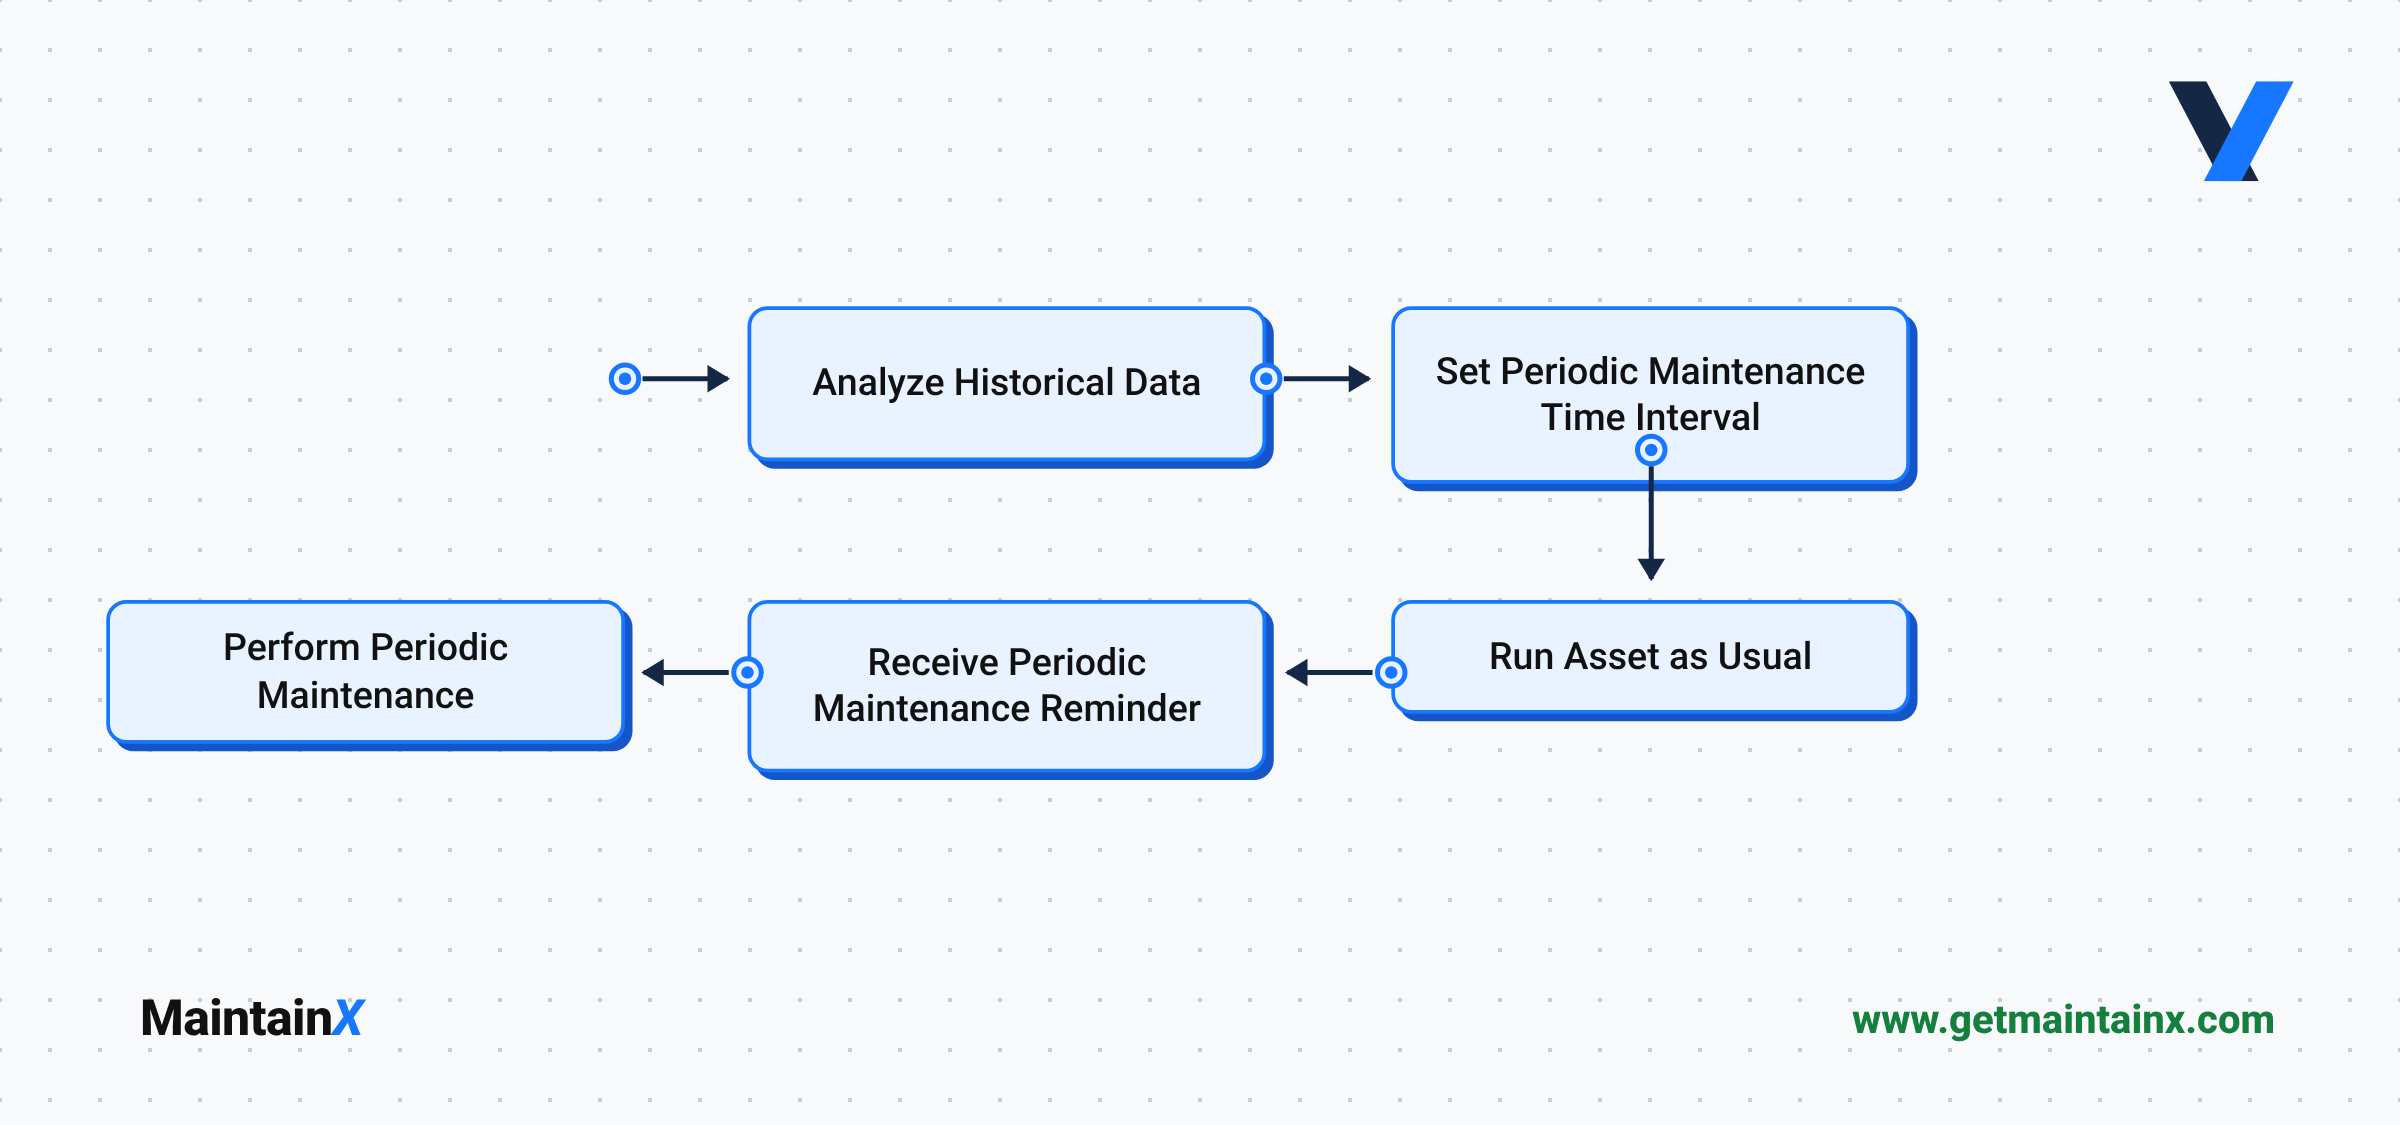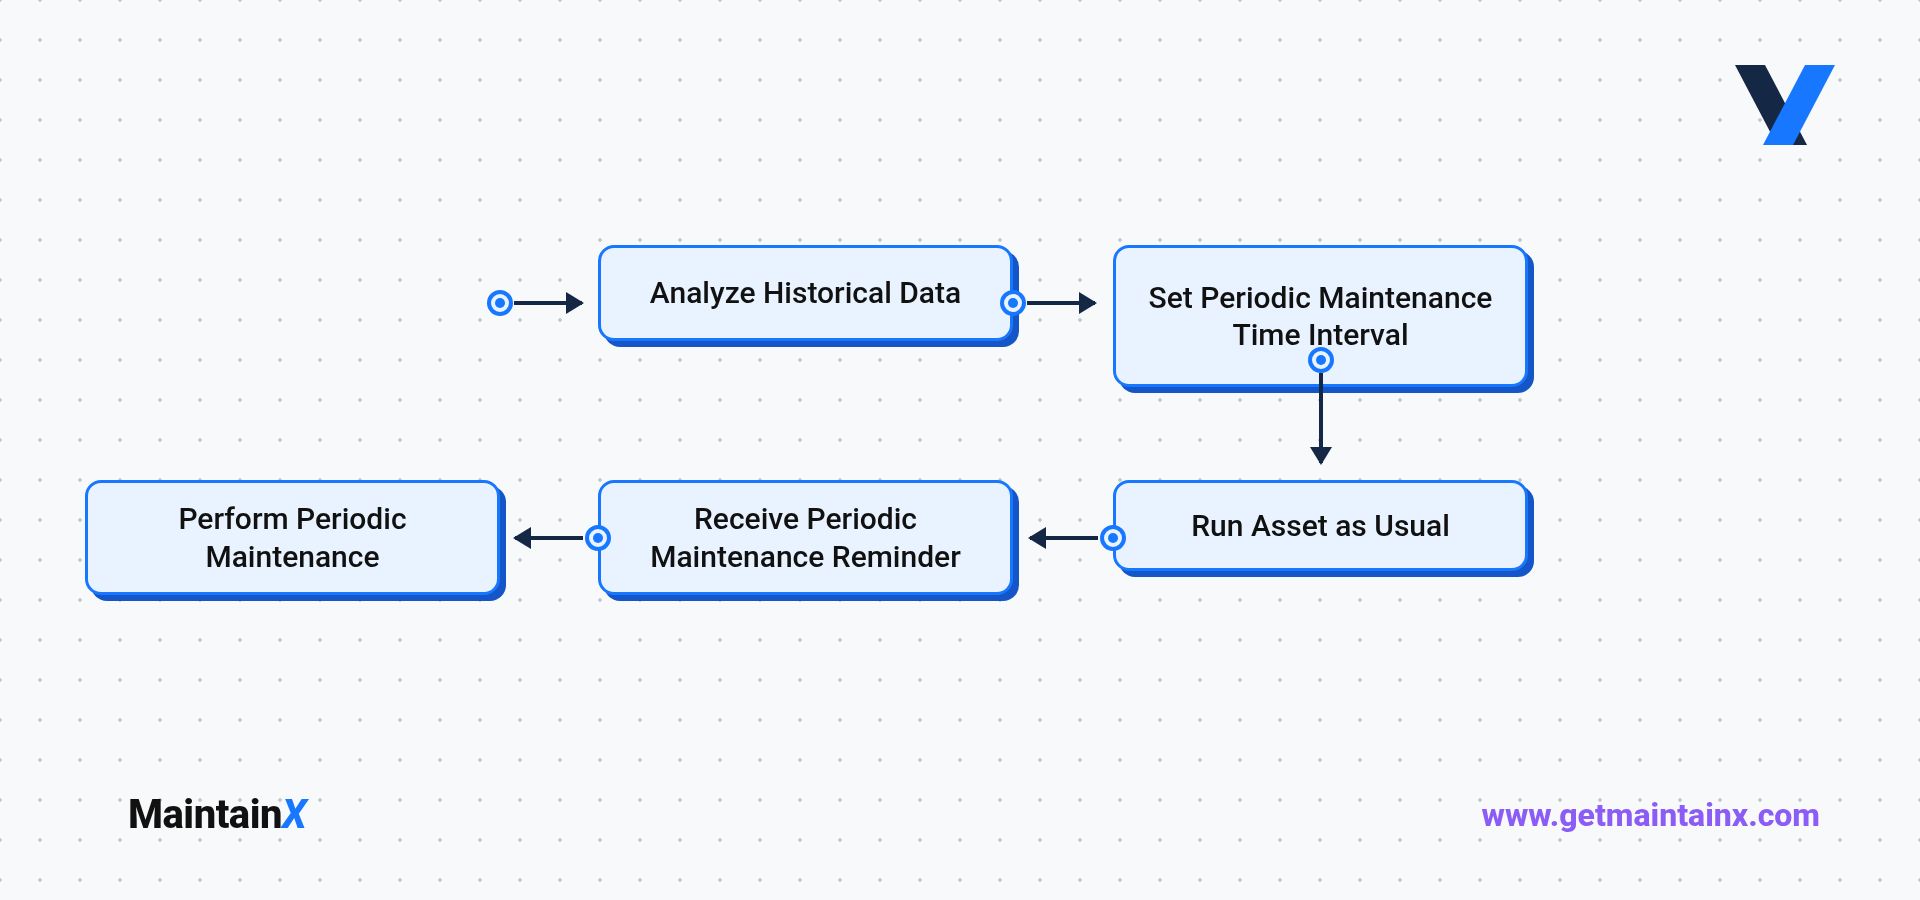--- a/index.html
+++ b/index.html
@@ -148,7 +148,7 @@
   <div class="conn-dot" style="left:500px; top:303px;"></div>
   <div class="arrow right" style="left:514px; top:303px; width:68px;"></div>
 
-  <div class="box" style="left:598px; top:245px; width:415px; height:96px;">
+  <div class="box" style="left:598px; top:245px; width:415px; height:124px;">
     <span>Analyze Historical Data</span>
   </div>
   <div class="conn-dot" style="left:1013px; top:303px;"></div>

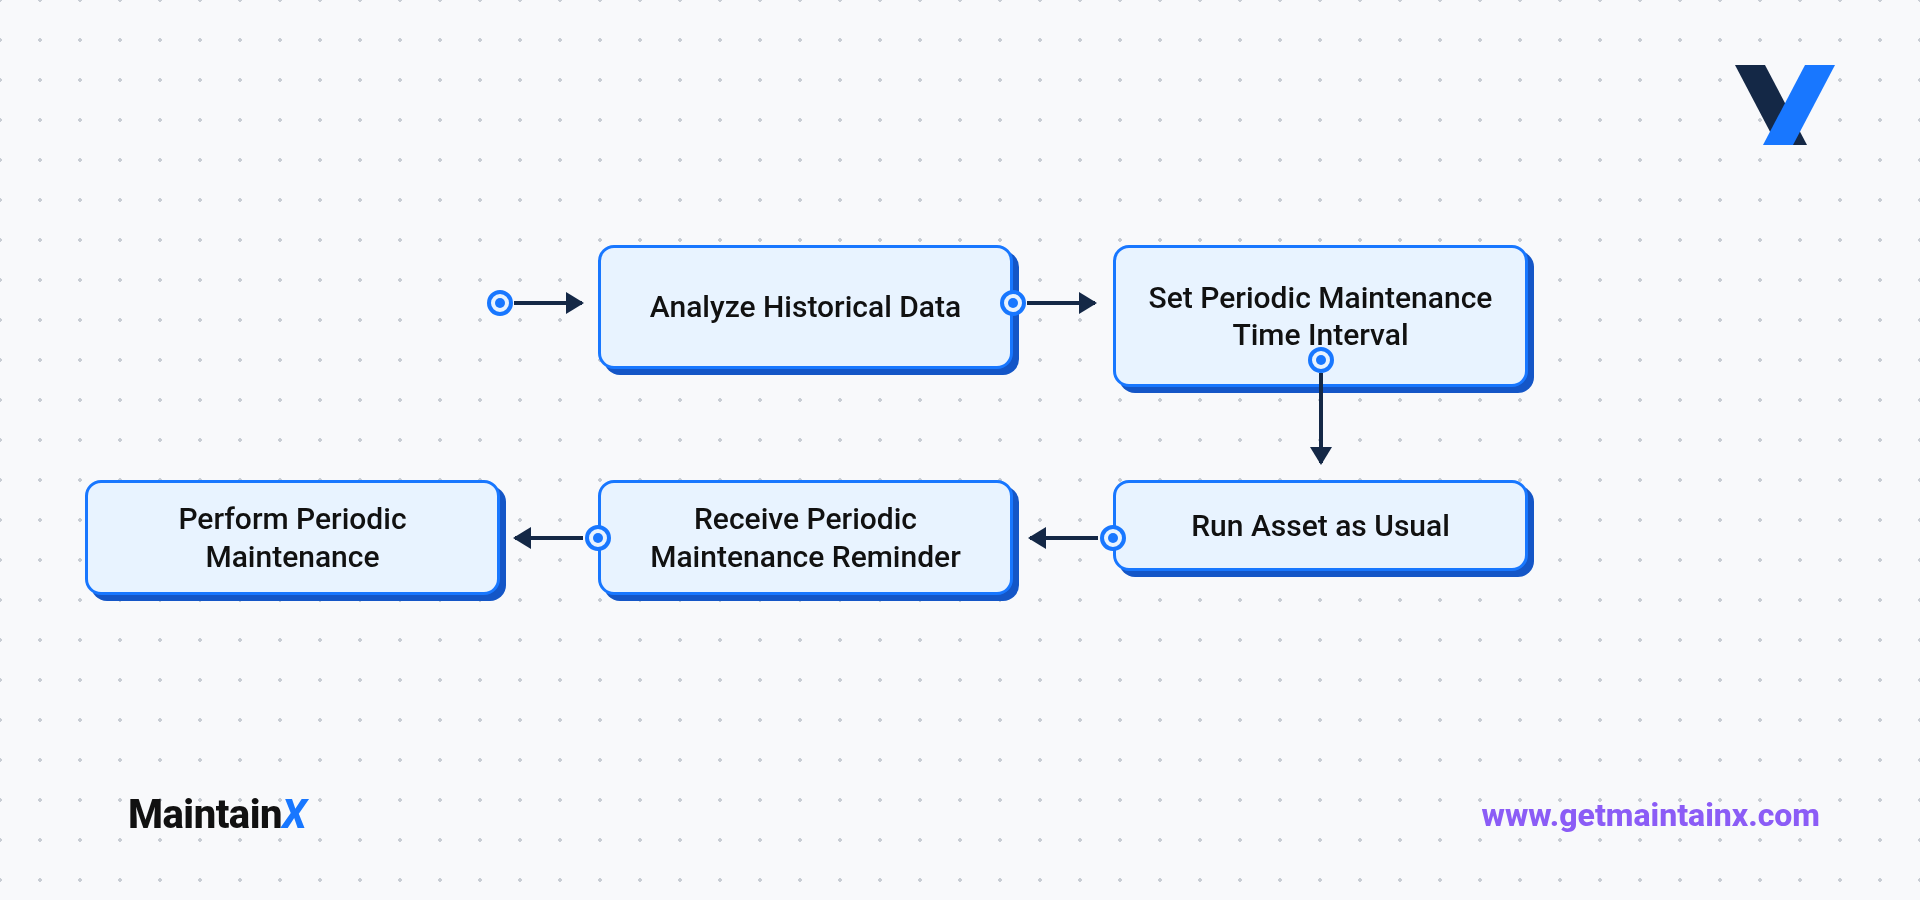--- a/index.html
+++ b/index.html
@@ -166,7 +166,7 @@
   <div class="conn-dot" style="left:1113px; top:538px;"></div>
   <div class="arrow left" style="left:1030px; top:538px; width:68px;"></div>
 
-  <div class="box" style="left:598px; top:480px; width:415px; height:115px;">
+  <div class="box" style="left:598px; top:480px; width:415px; height:138px;">
     <span>Receive Periodic<br>Maintenance Reminder</span>
   </div>
   <div class="conn-dot" style="left:598px; top:538px;"></div>

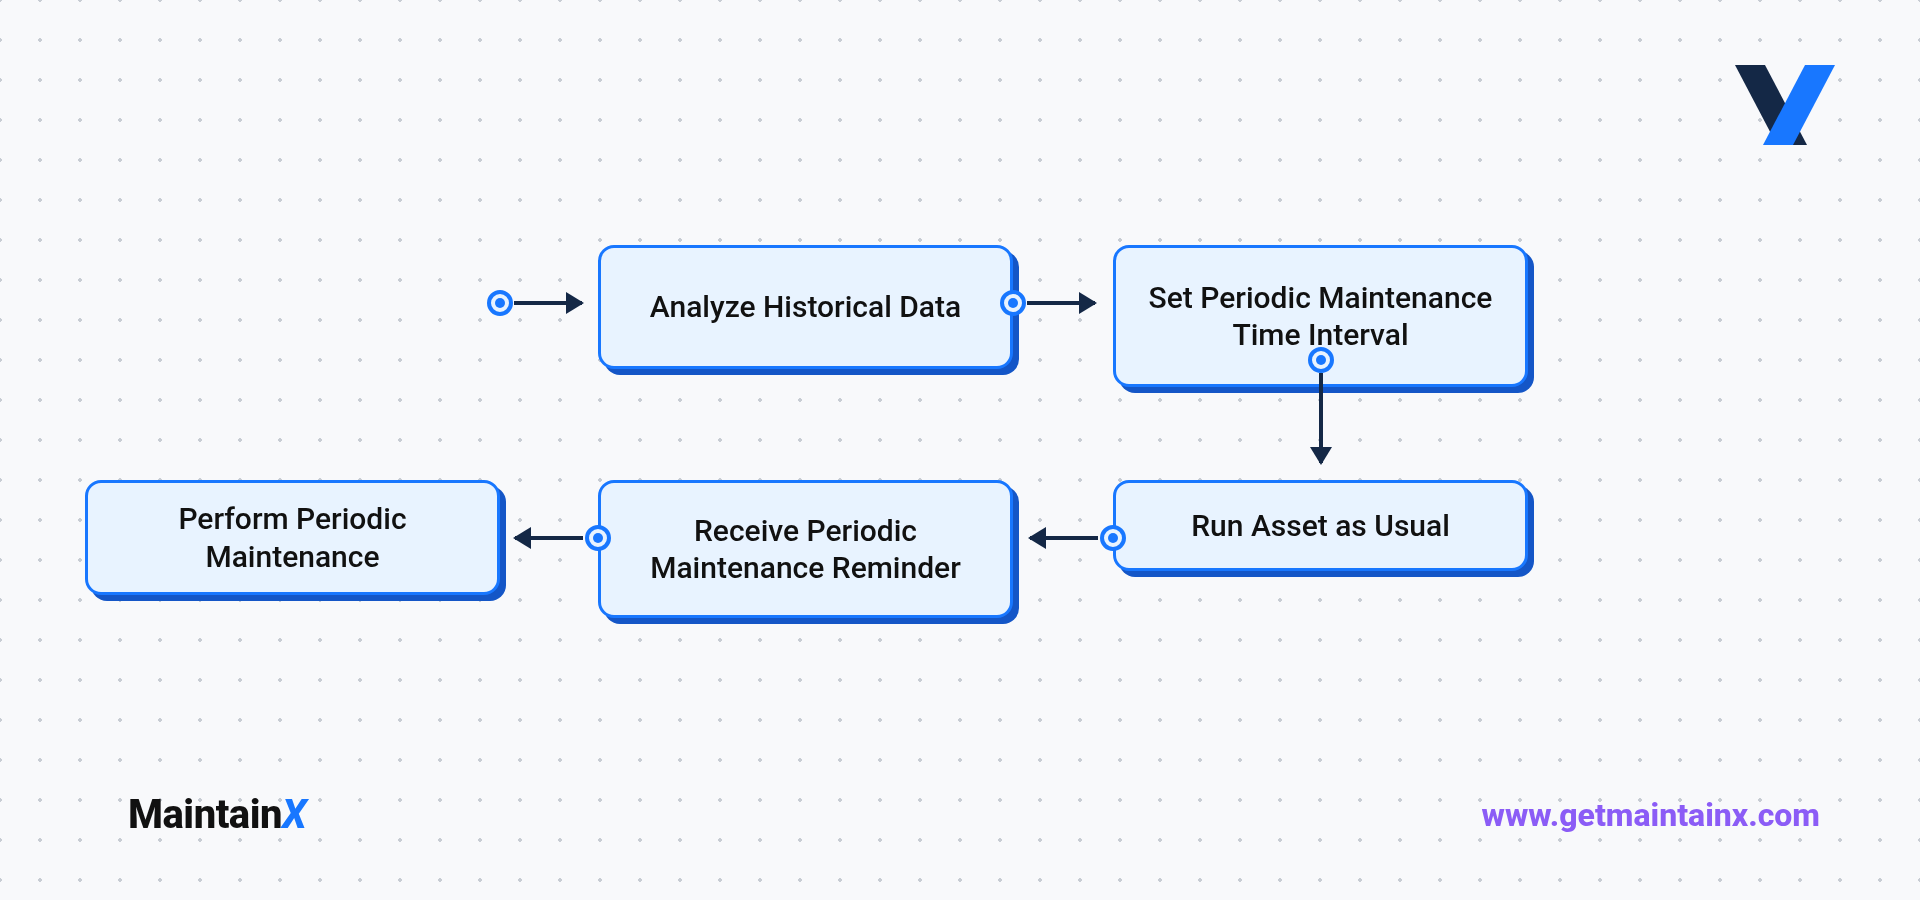--- a/index.html
+++ b/index.html
@@ -113,7 +113,7 @@
   }
   .footer-logo {
     position: absolute;
-    left: 128px;
+    left: 112px;
     bottom: 62px;
     font-size: 40px;
     font-weight: 800;

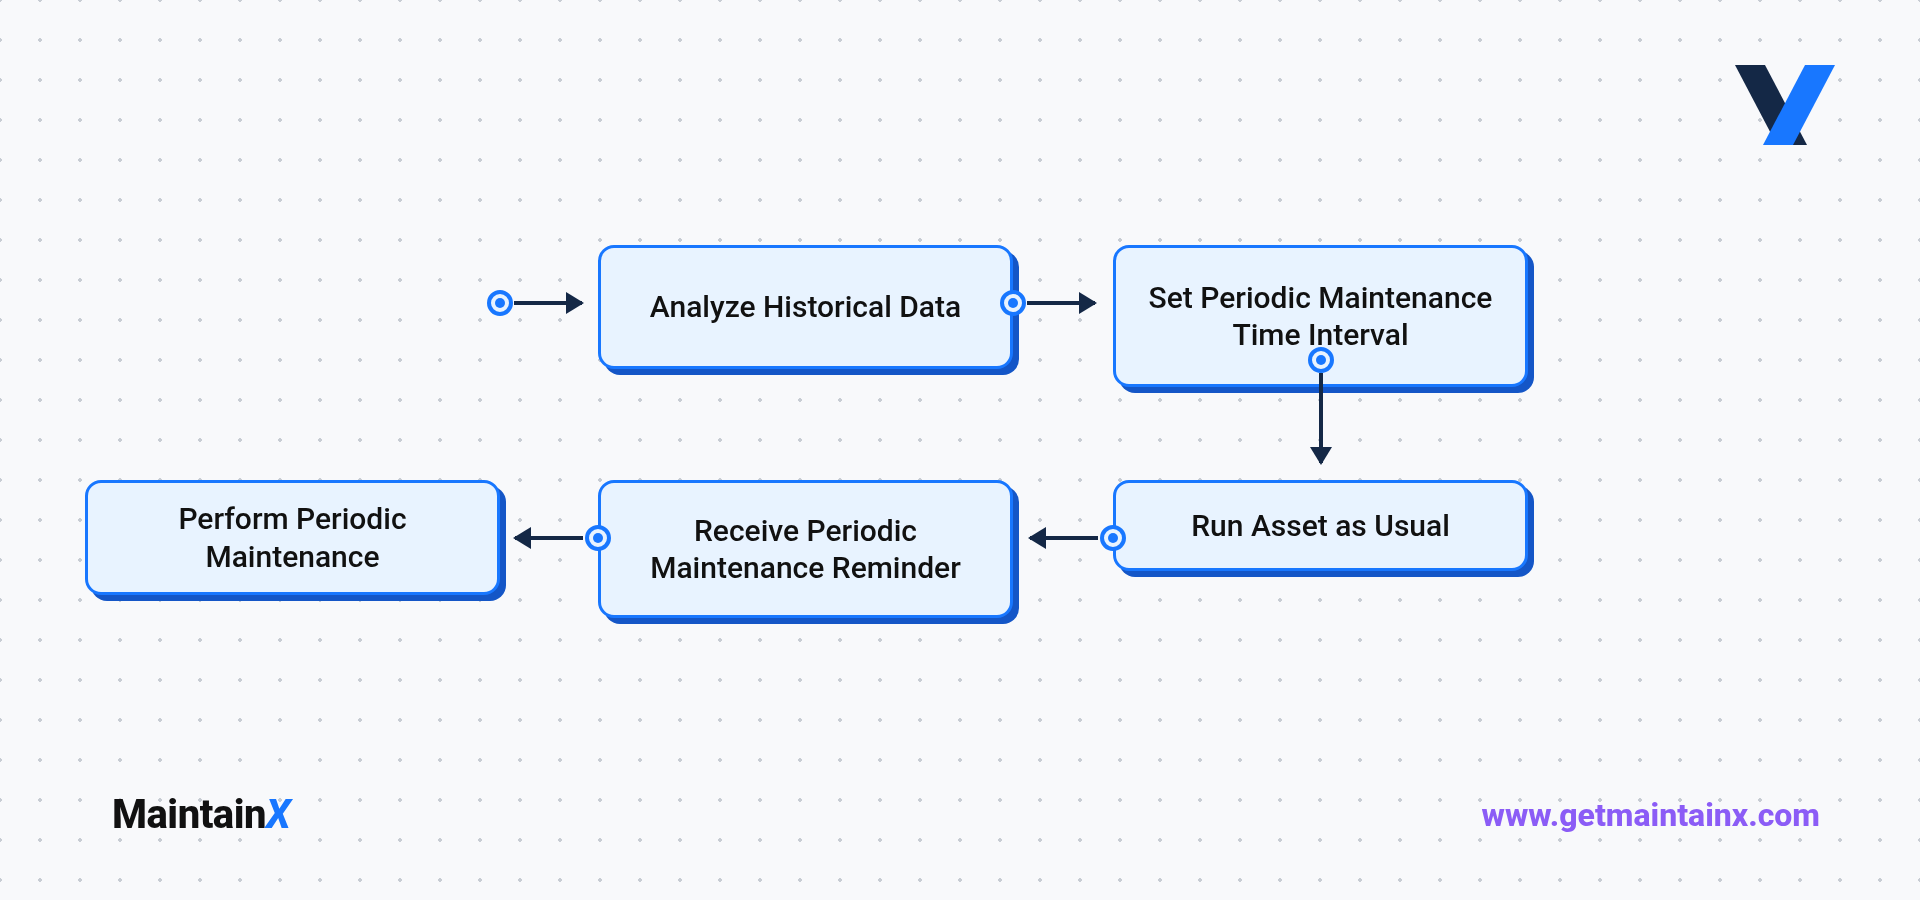--- a/index.html
+++ b/index.html
@@ -127,7 +127,7 @@
     bottom: 66px;
     font-size: 32px;
     font-weight: 800;
-    color: #8b5cf6;
+    color: #15803d;
   }
 </style>
 </head>

